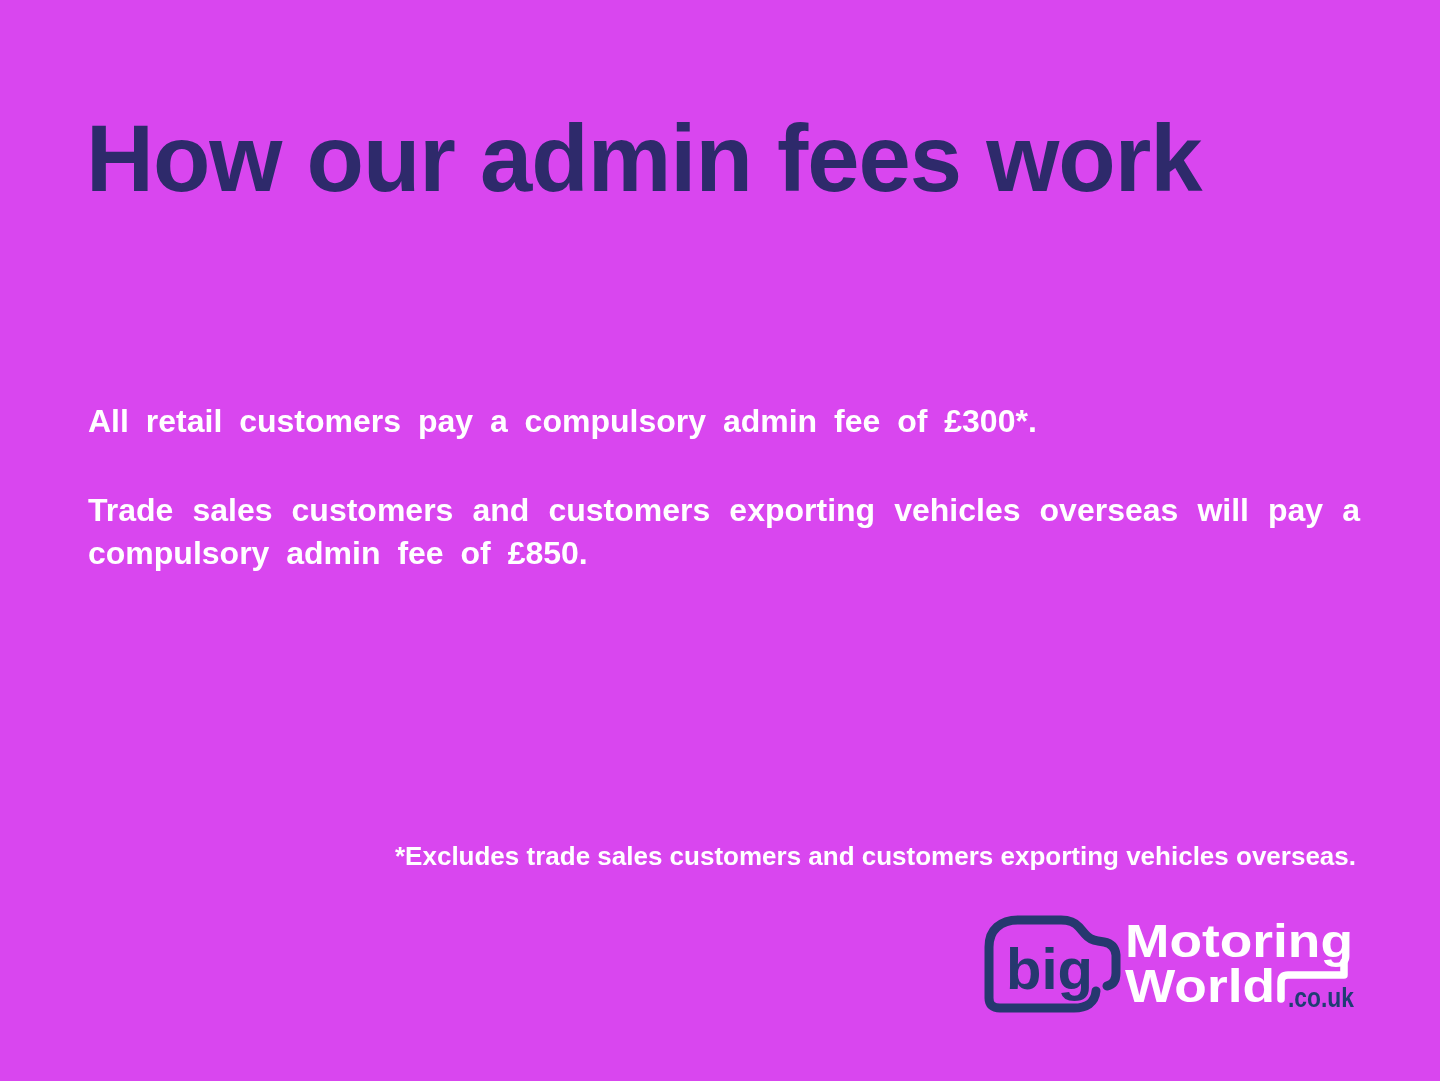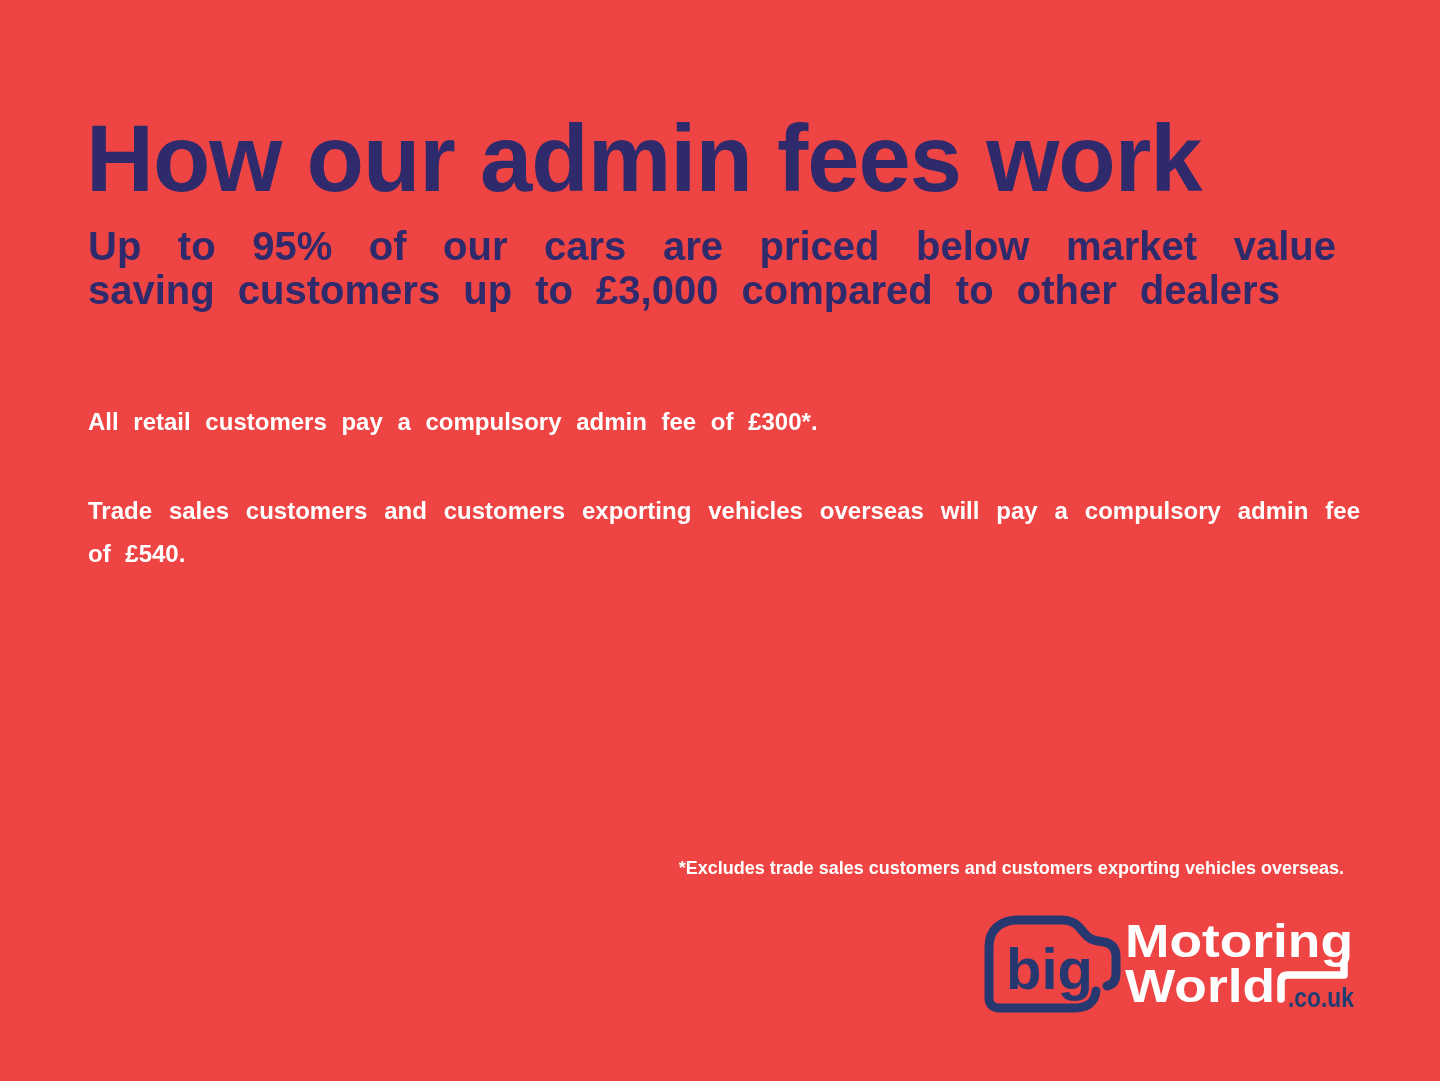--- a/index.html
+++ b/index.html
@@ -11,7 +11,7 @@
     position: relative;
     width: 1440px;
     height: 1081px;
-    background: #ef4444;
+    background: #d946ef;
     overflow: hidden;
     font-family: "Liberation Sans", sans-serif;
   }

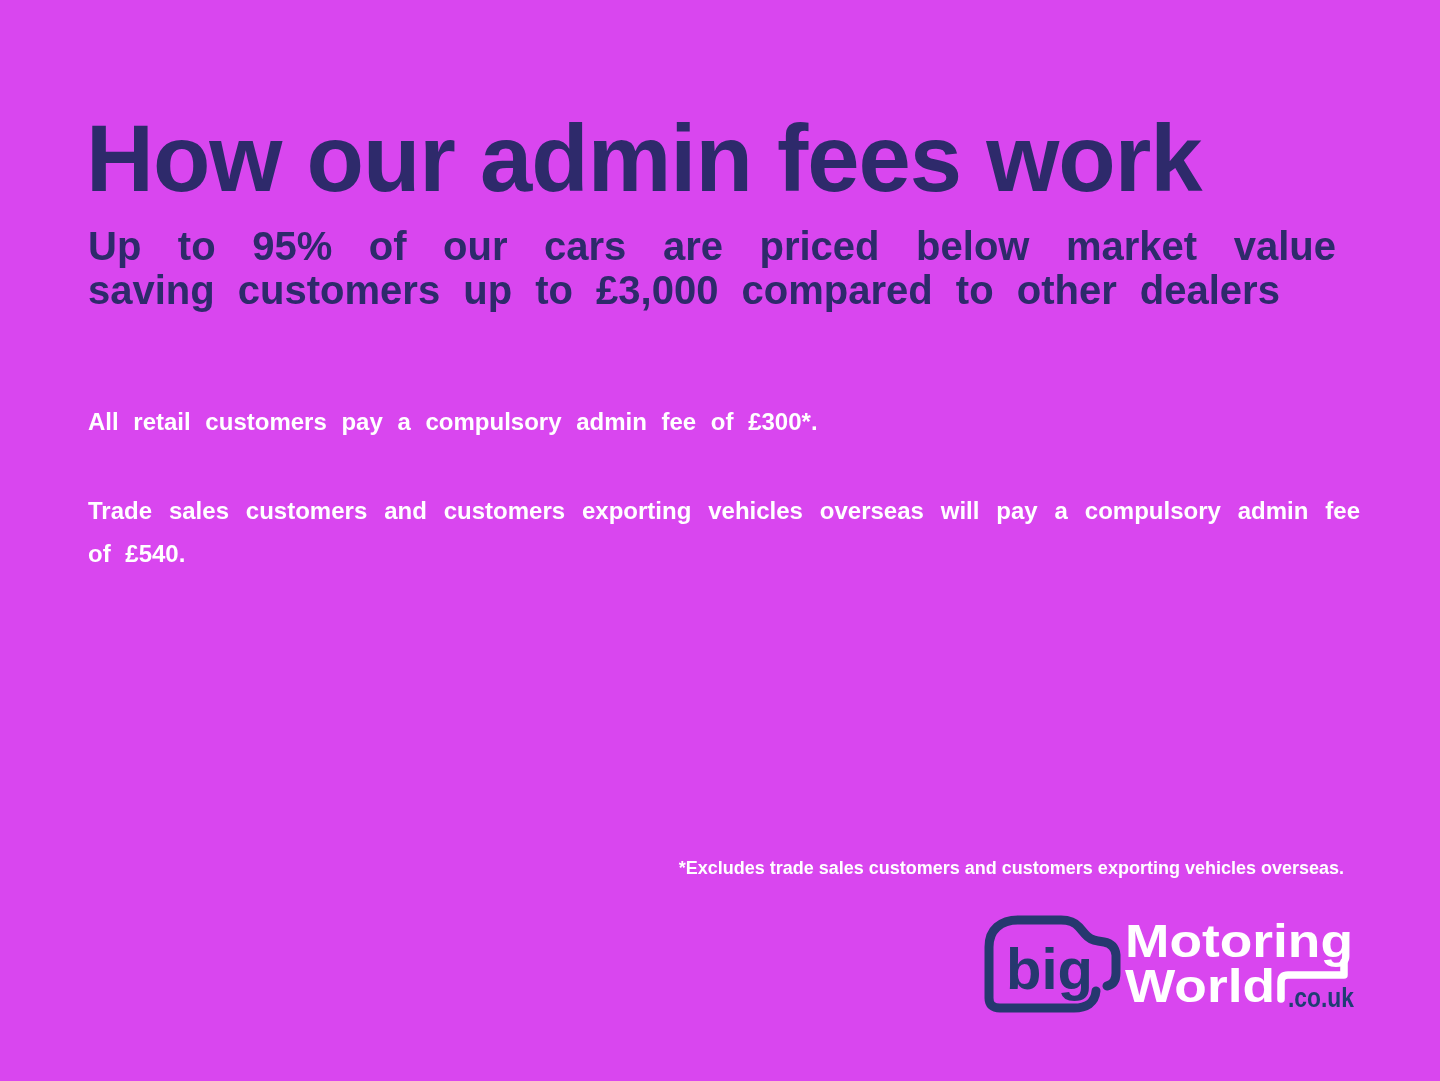--- a/index.html
+++ b/index.html
@@ -88,7 +88,6 @@
 
   <h1 class="heading">How our admin fees work</h1>
 
-  <p class="subheading">Up to 95% of our cars are priced below market value saving customers up to £3,000 compared to other dealers</p>
 
   <div class="body-copy">
     <p>All retail customers pay a compulsory admin fee of £300*.</p>

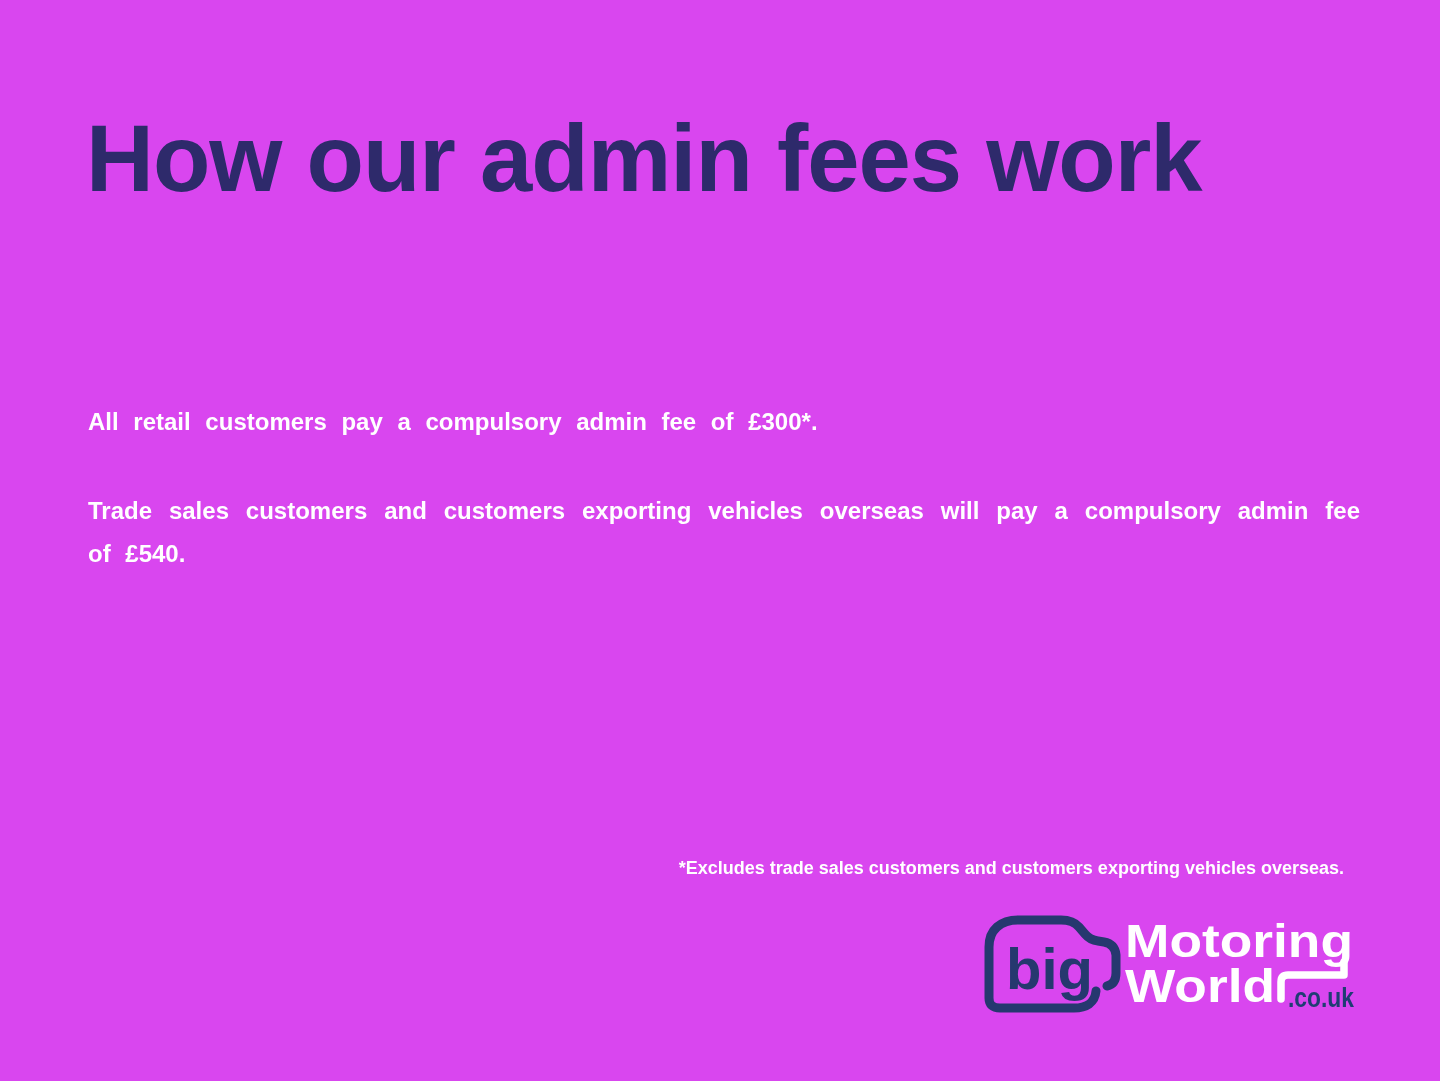--- a/index.html
+++ b/index.html
@@ -47,7 +47,7 @@
   }
   .body-copy p {
     margin: 0 0 46px 0;
-    font-size: 24px;
+    font-size: 32px;
     line-height: 43px;
     font-weight: bold;
     word-spacing: 8px;

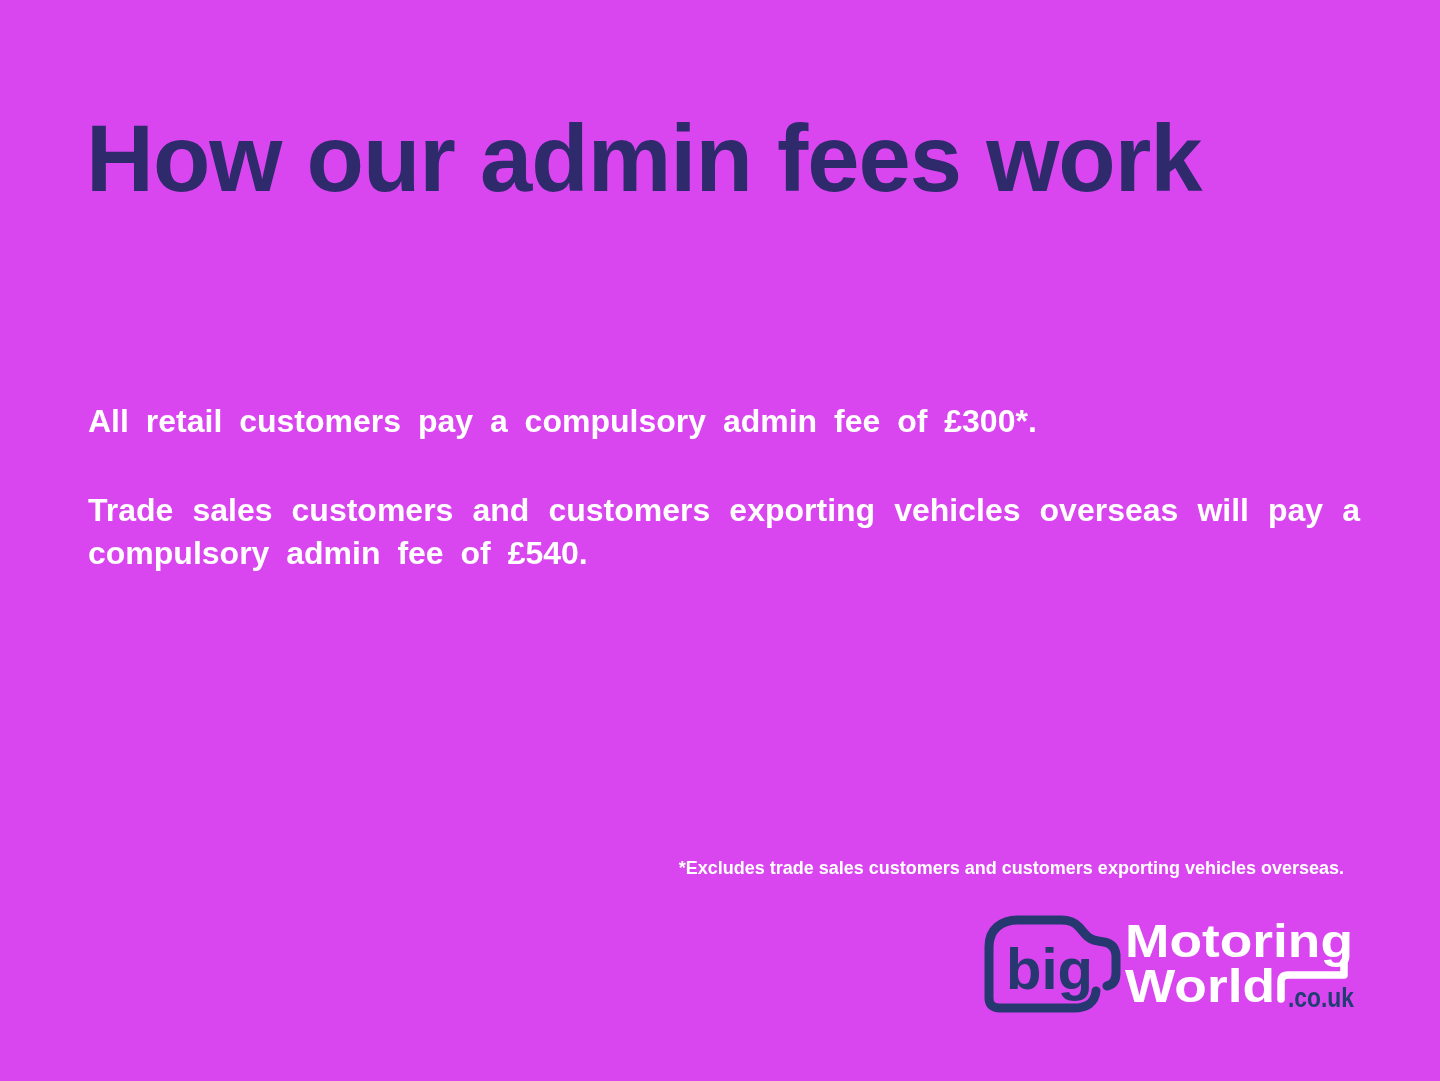--- a/index.html
+++ b/index.html
@@ -91,7 +91,7 @@
 
   <div class="body-copy">
     <p>All retail customers pay a compulsory admin fee of £300*.</p>
-    <p>Trade sales customers and customers exporting vehicles overseas will pay a compulsory admin fee of £540.</p>
+    <p>Trade sales customers and customers exporting vehicles overseas will pay a compulsory admin fee of £850.</p>
   </div>
 
   <p class="footnote">*Excludes trade sales customers and customers exporting vehicles overseas.</p>

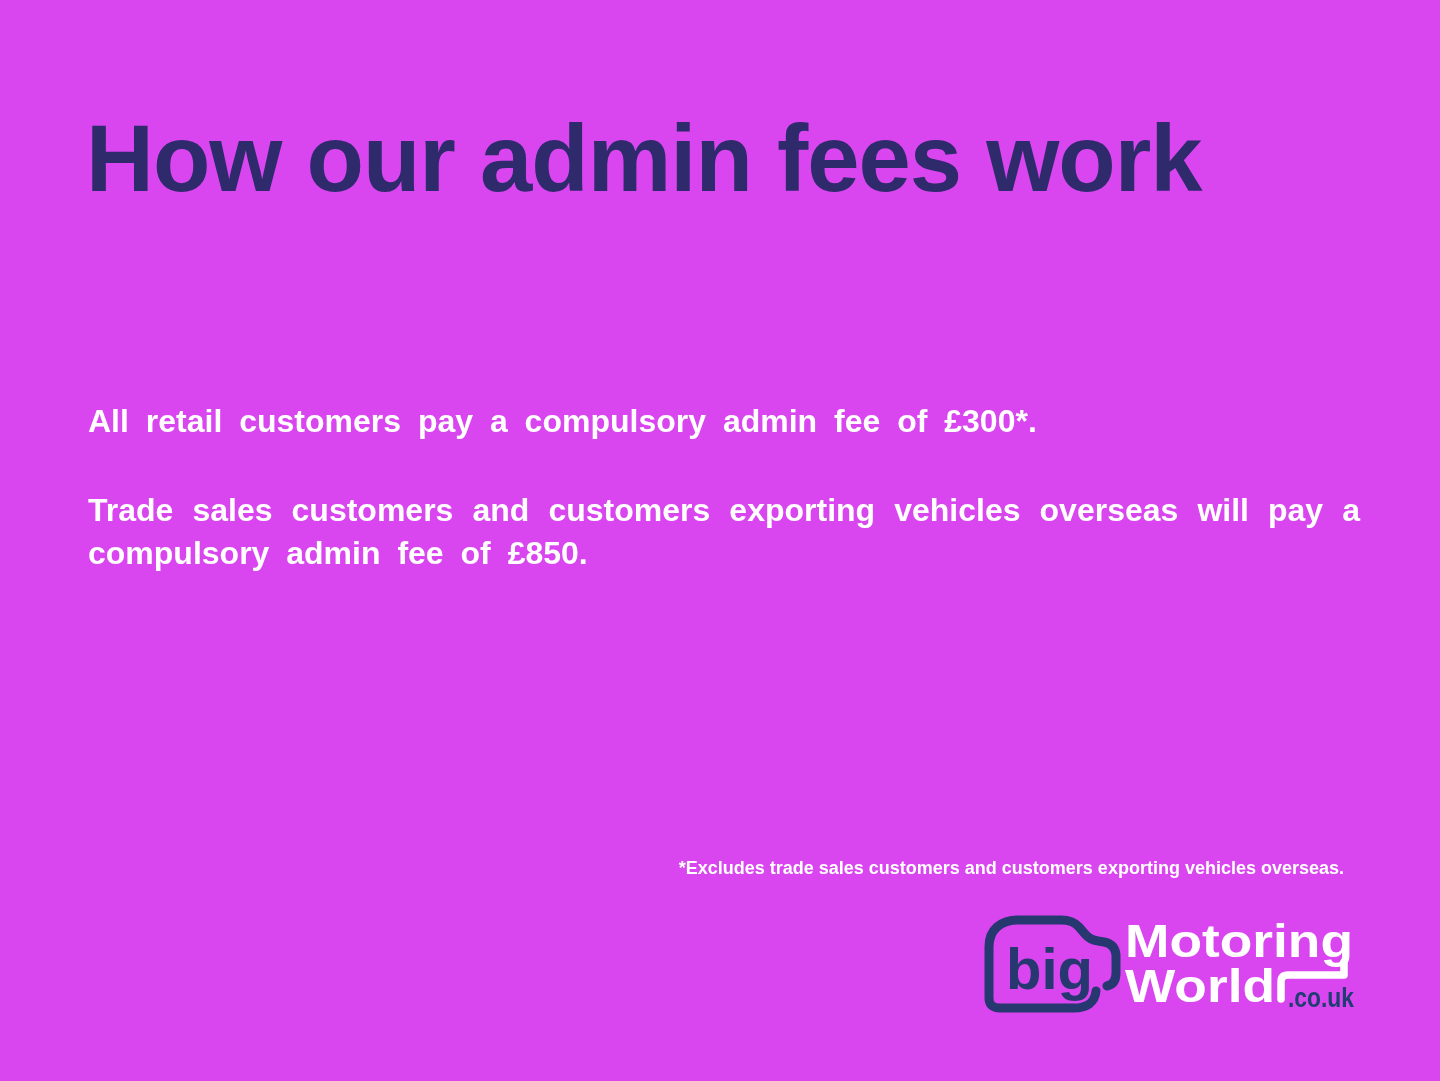--- a/index.html
+++ b/index.html
@@ -59,8 +59,8 @@
     left: 88px;
     right: 80px;
     top: 836px;
-    margin: 16px;
-    font-size: 18px;
+    margin: 4px;
+    font-size: 26px;
     line-height: 32px;
     font-weight: bold;
     color: #ffffff;

